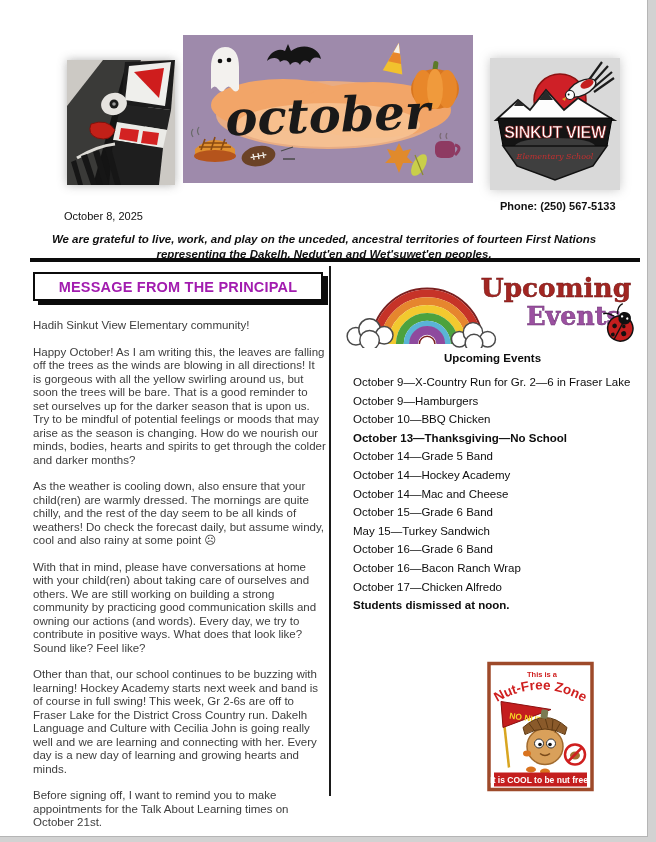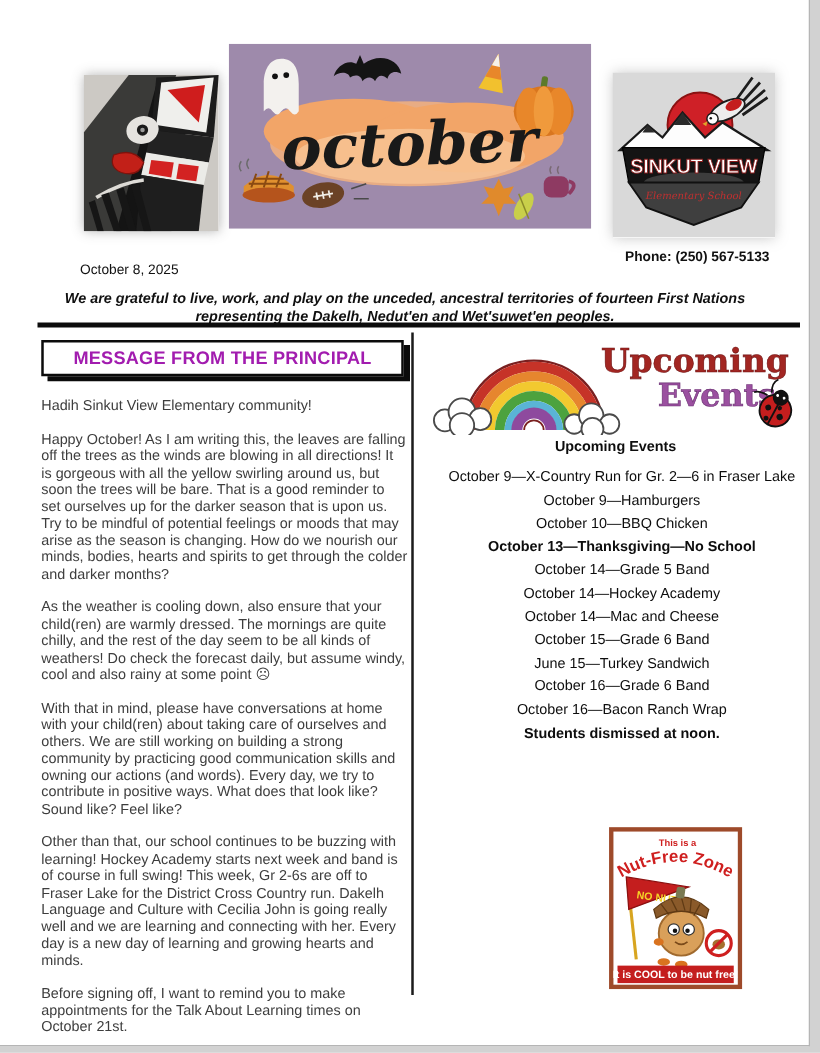--- a/index.html
+++ b/index.html
@@ -26,7 +26,7 @@
   .right-col{left:343px;top:268px;width:299px;}
   .events-heading{text-align:center;font-size:11.5px;font-weight:bold;color:#0d0d0d;margin-top:4px;}
   .events-list{margin:9px 0 0 10px;}
-  .event{font-size:11.5px;line-height:18.6px;color:#0d0d0d;white-space:nowrap;text-align:center;}
+  .event{font-size:11.5px;line-height:18.6px;color:#0d0d0d;white-space:nowrap;}
   .event.bold{font-weight:bold;}
   .nutfree{left:487px;top:661px;width:107px;height:131px;}
   svg{display:block;}

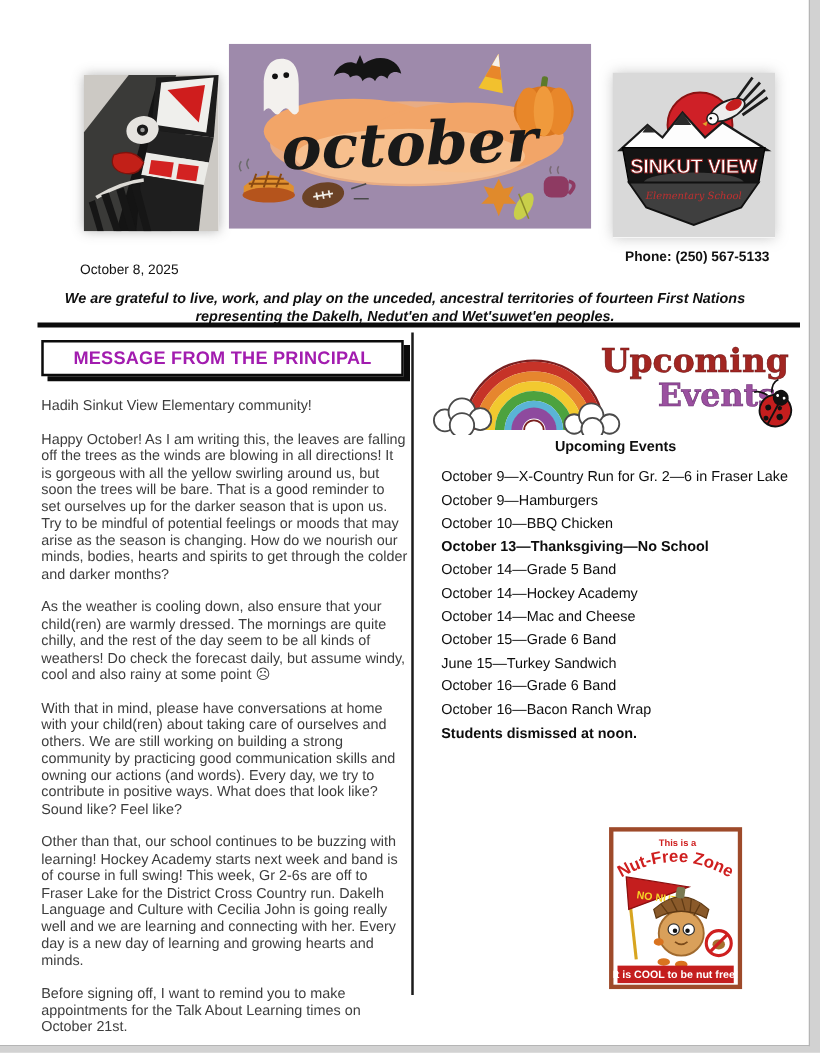--- a/index.html
+++ b/index.html
@@ -202,7 +202,7 @@
           <div class="event">October 14—Hockey Academy</div>
           <div class="event">October 14—Mac and Cheese</div>
           <div class="event">October 15—Grade 6 Band</div>
-          <div class="event">June 15—Turkey Sandwich</div>
+          <div class="event">May 15—Turkey Sandwich</div>
           <div class="event">October 16—Grade 6 Band</div>
           <div class="event">October 16—Bacon Ranch Wrap</div>
           <div class="event bold">Students dismissed at noon.</div>

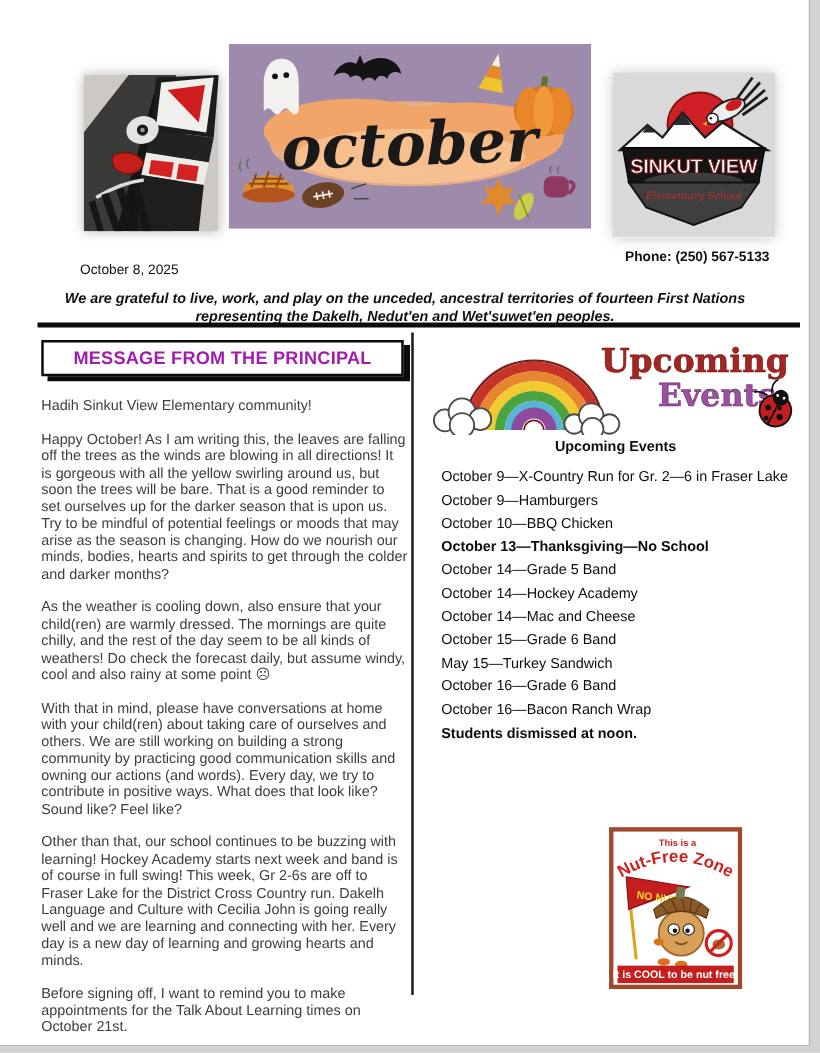--- a/index.html
+++ b/index.html
@@ -205,6 +205,7 @@
           <div class="event">May 15—Turkey Sandwich</div>
           <div class="event">October 16—Grade 6 Band</div>
           <div class="event">October 16—Bacon Ranch Wrap</div>
+          <div class="event">October 17—Chicken Alfredo</div>
           <div class="event bold">Students dismissed at noon.</div>
         </div>
     </div>

